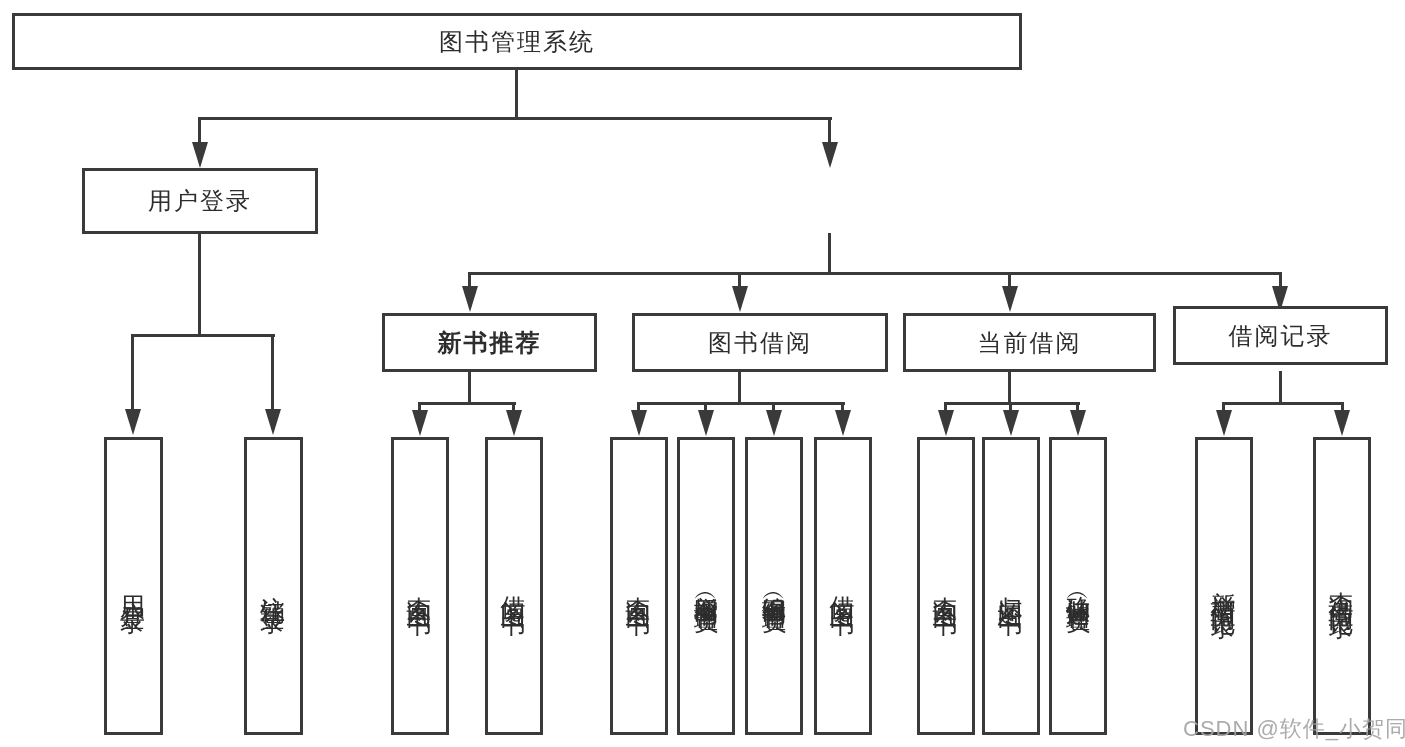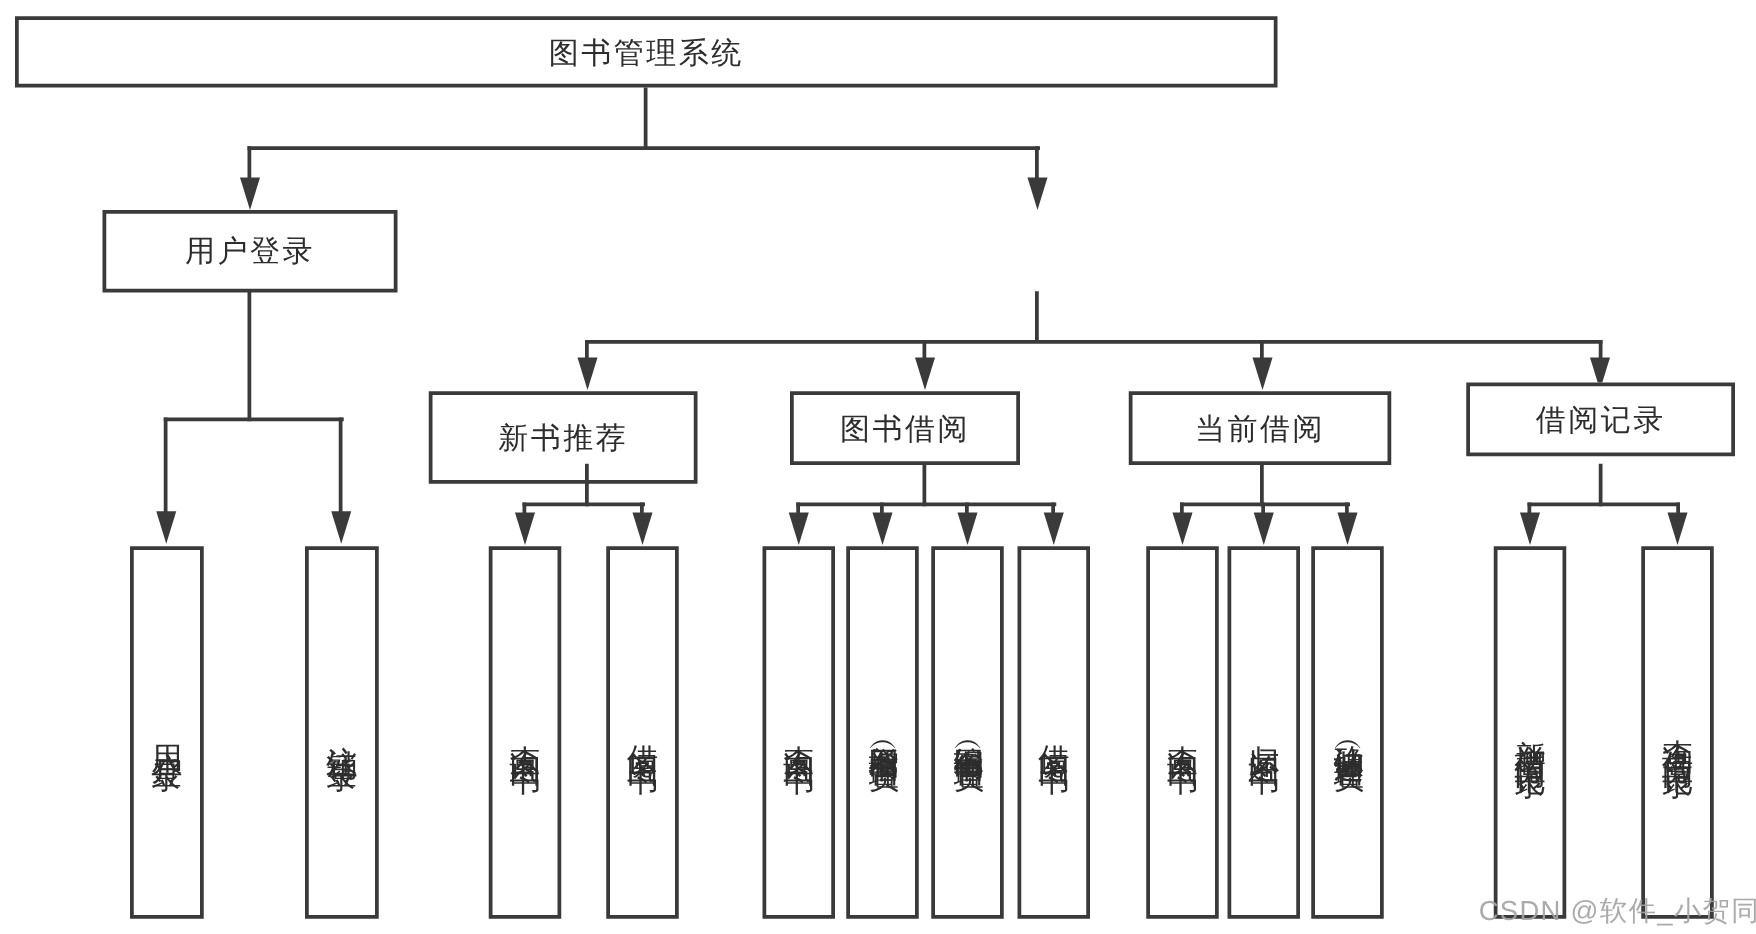--- a/index.html
+++ b/index.html
@@ -84,7 +84,7 @@
   <div class="arrow" style="left:1002px;top:286px;"></div>
   <div class="arrow" style="left:1272px;top:286px;"></div>
 
-  <div class="box" style="left:343px;top:313px;width:215px;height:74px;">
+  <div class="box" style="left:382px;top:313px;width:215px;height:59px;font-weight:bold;">
     <span class="h-label">新书推荐</span>
   </div>
   <div class="box" style="left:632px;top:313px;width:184px;height:59px;">

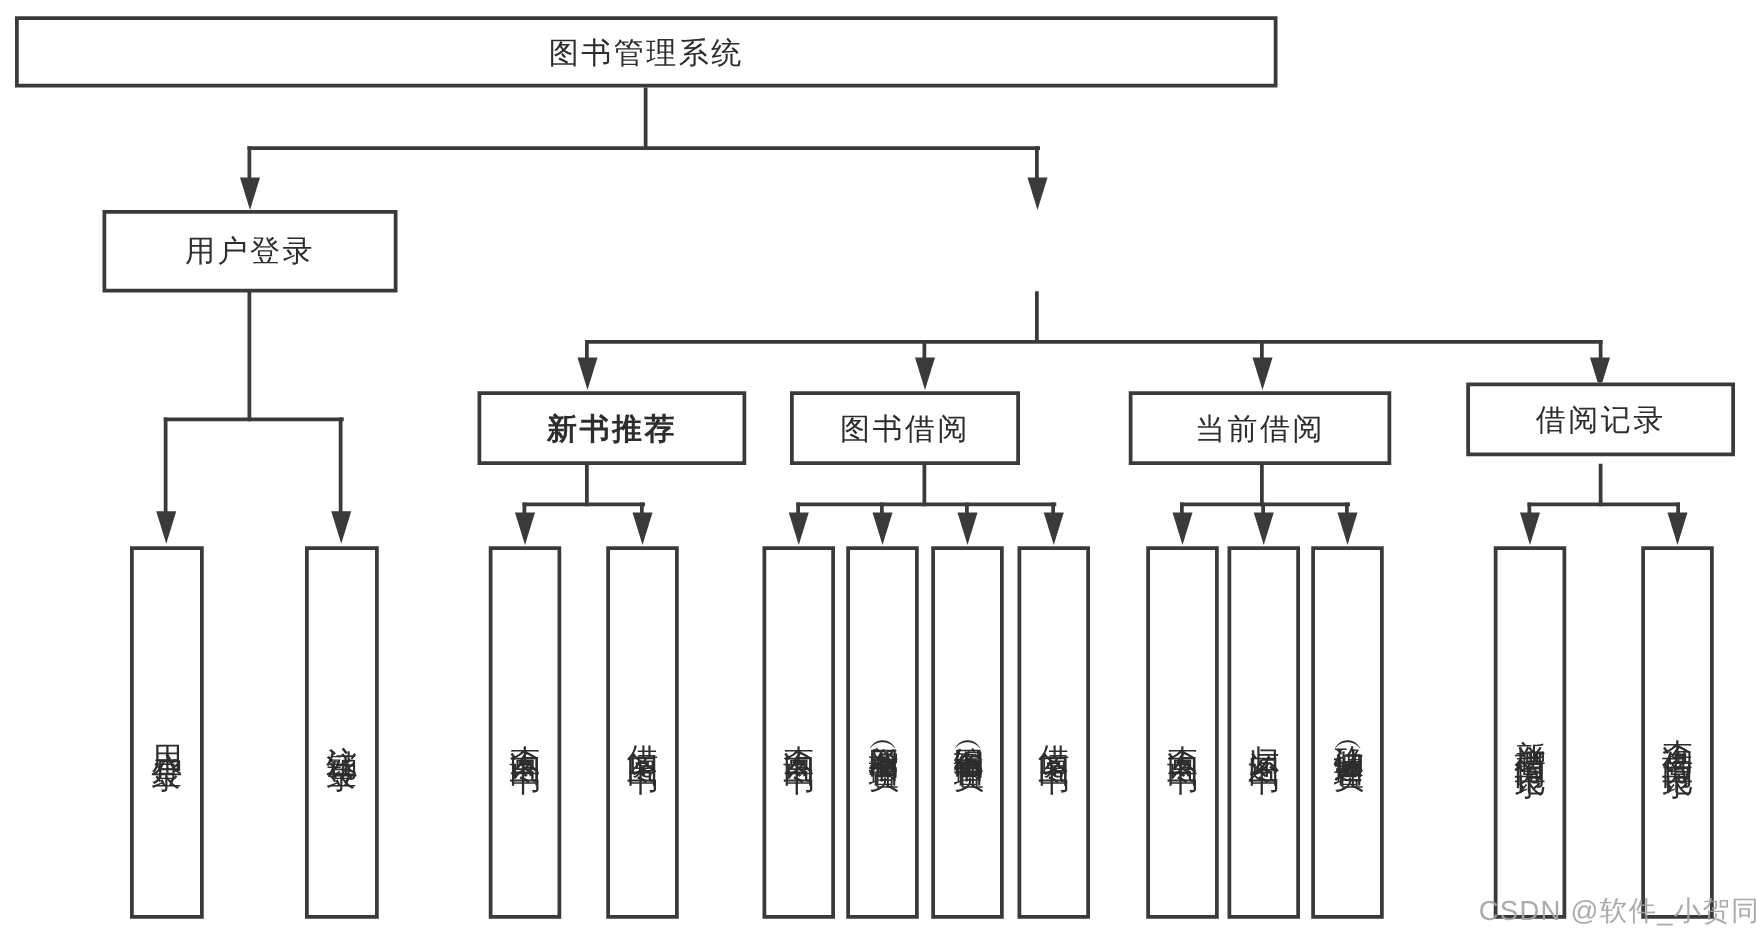--- a/index.html
+++ b/index.html
@@ -87,7 +87,7 @@
   <div class="box" style="left:382px;top:313px;width:215px;height:59px;font-weight:bold;">
     <span class="h-label">新书推荐</span>
   </div>
-  <div class="box" style="left:632px;top:313px;width:184px;height:59px;">
+  <div class="box" style="left:632px;top:313px;width:256px;height:59px;">
     <span class="h-label">图书借阅</span>
   </div>
   <div class="box" style="left:903px;top:313px;width:210px;height:59px;">

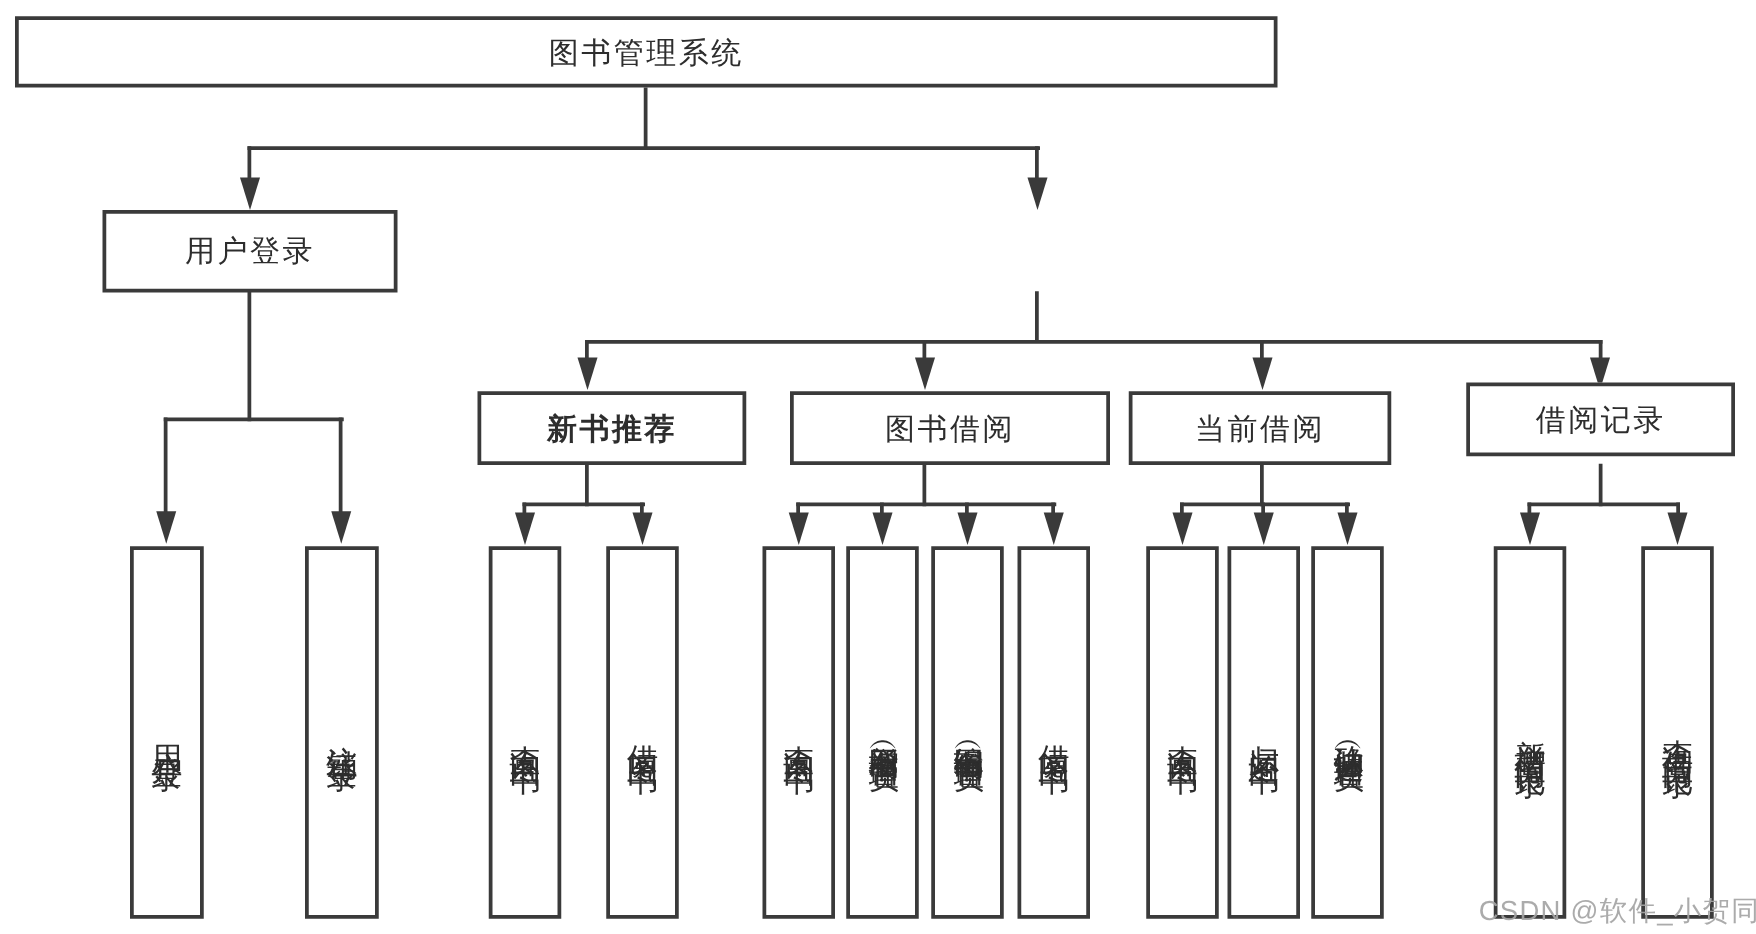--- a/index.html
+++ b/index.html
@@ -90,7 +90,7 @@
   <div class="box" style="left:632px;top:313px;width:256px;height:59px;">
     <span class="h-label">图书借阅</span>
   </div>
-  <div class="box" style="left:903px;top:313px;width:210px;height:59px;">
+  <div class="box" style="left:903px;top:313px;width:253px;height:59px;">
     <span class="h-label">当前借阅</span>
   </div>
   <div class="box" style="left:1173px;top:306px;width:215px;height:59px;">

